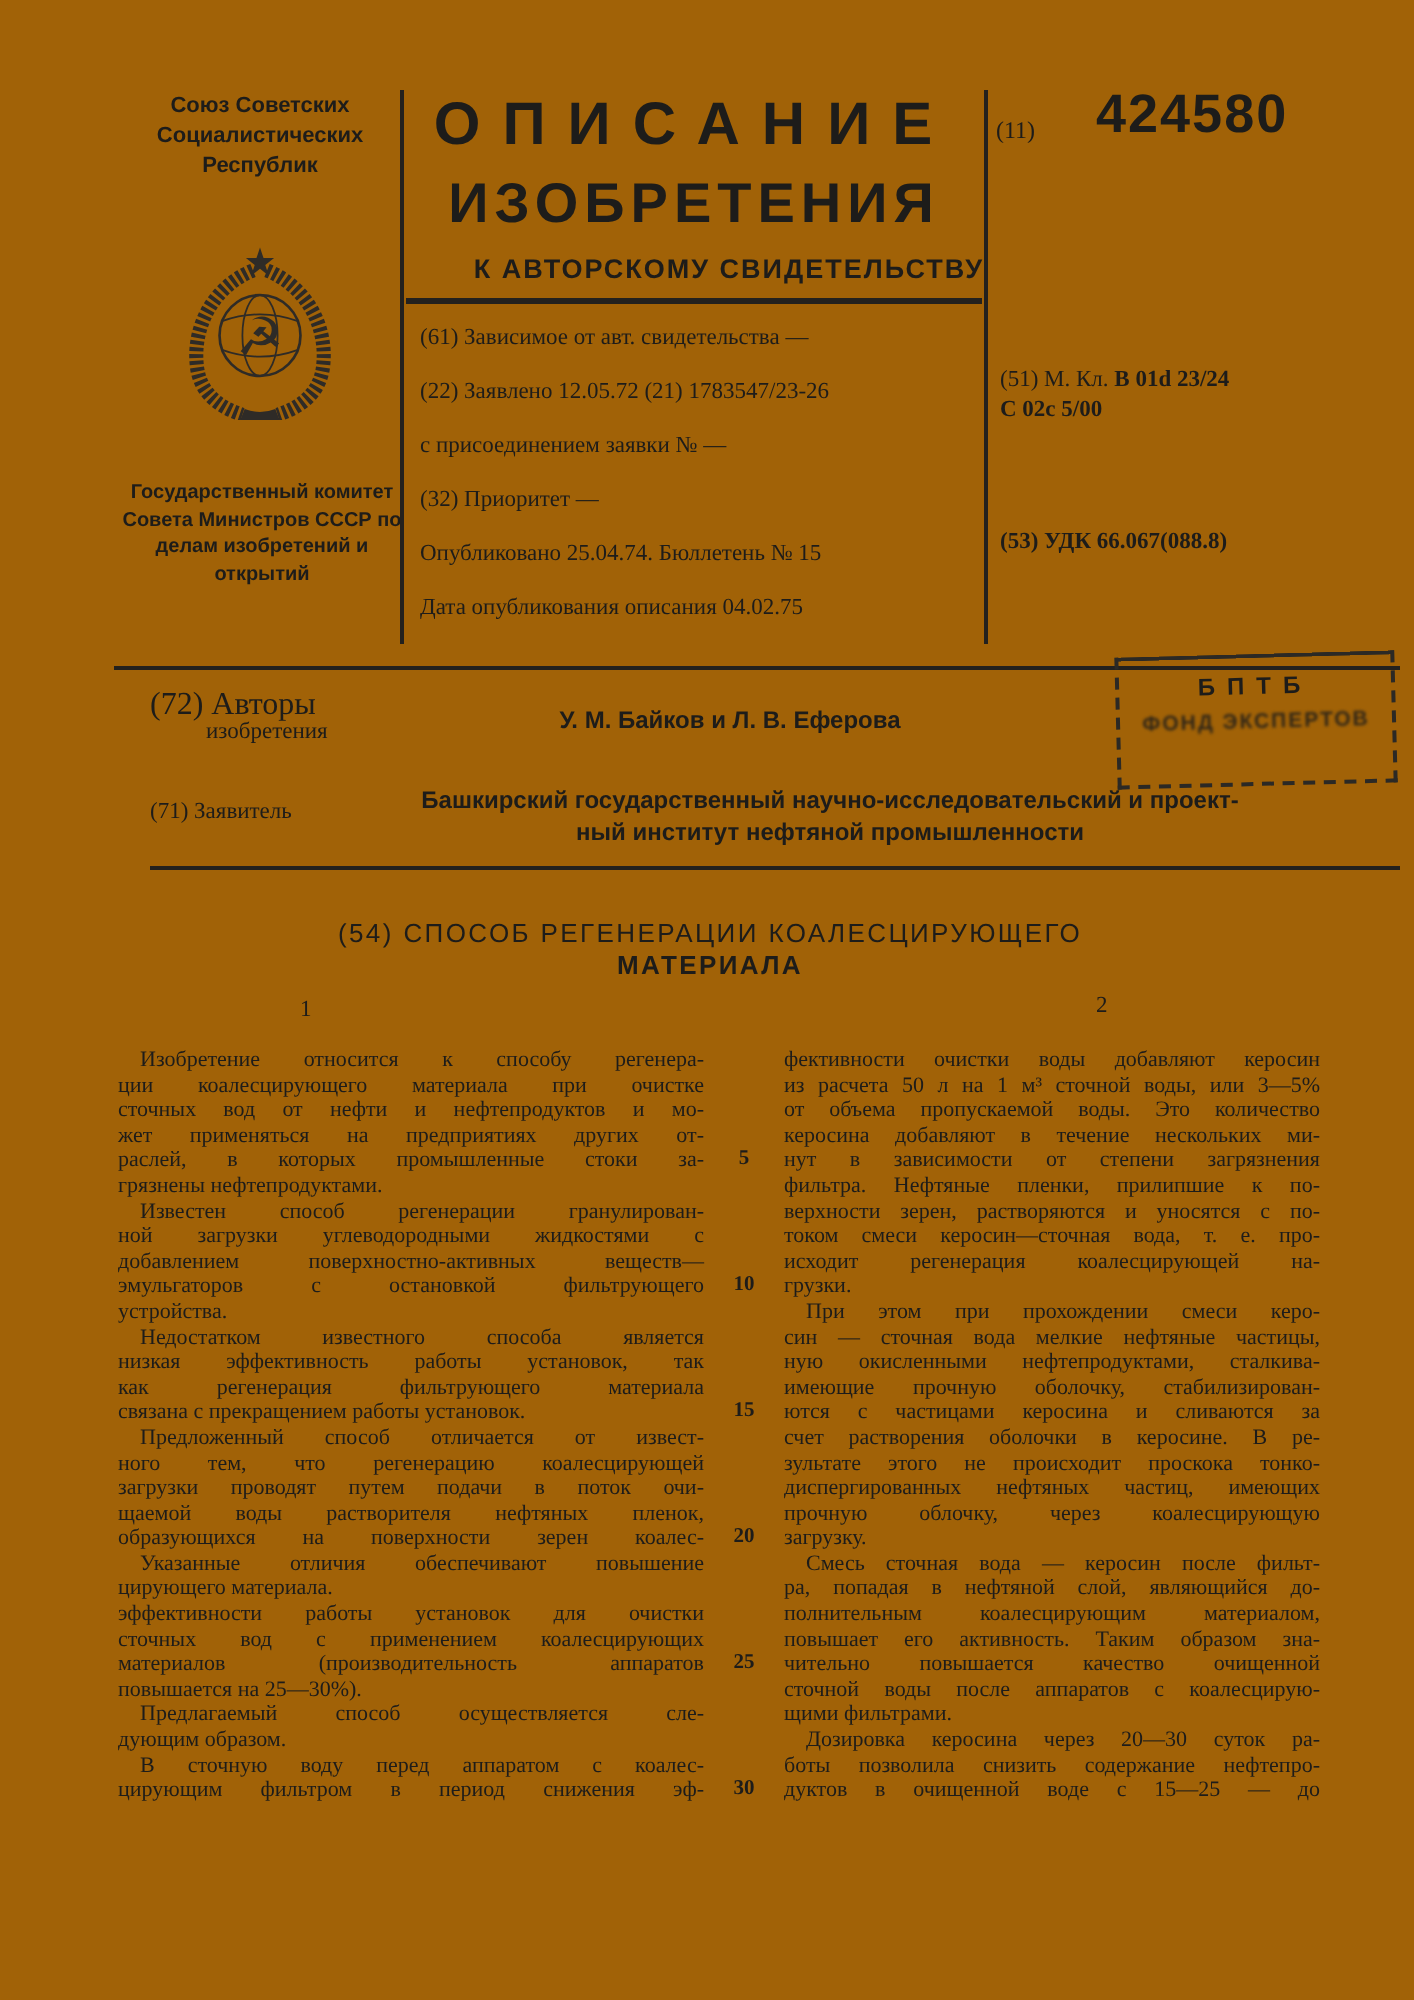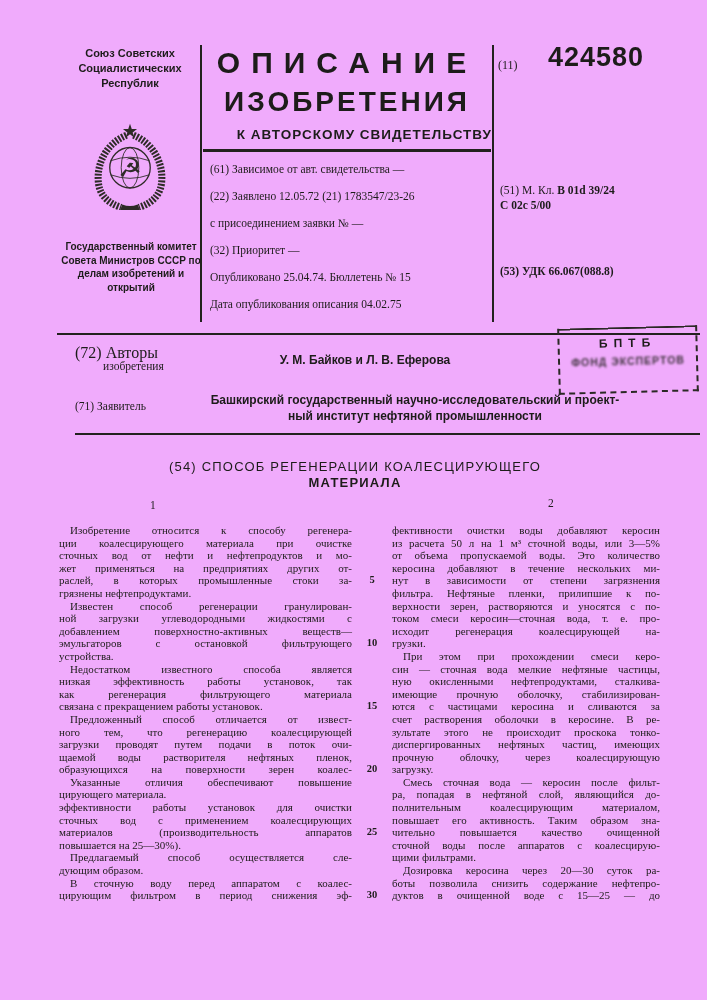--- a/index.html
+++ b/index.html
@@ -3,7 +3,7 @@
 <meta charset="utf-8">
 <style>
   html,body{margin:0;padding:0;background:#e8e6e0;}
-  .page{position:relative;width:707px;height:1000px;margin:0 auto;background:#f0abfc;
+  .page{position:relative;width:707px;height:1000px;margin:0 auto;background:#a16207;
         font-family:"Liberation Serif",serif;color:#1d1c1a;overflow:hidden;}
   .abs{position:absolute;}
   .vline{position:absolute;width:2px;background:#23211e;}

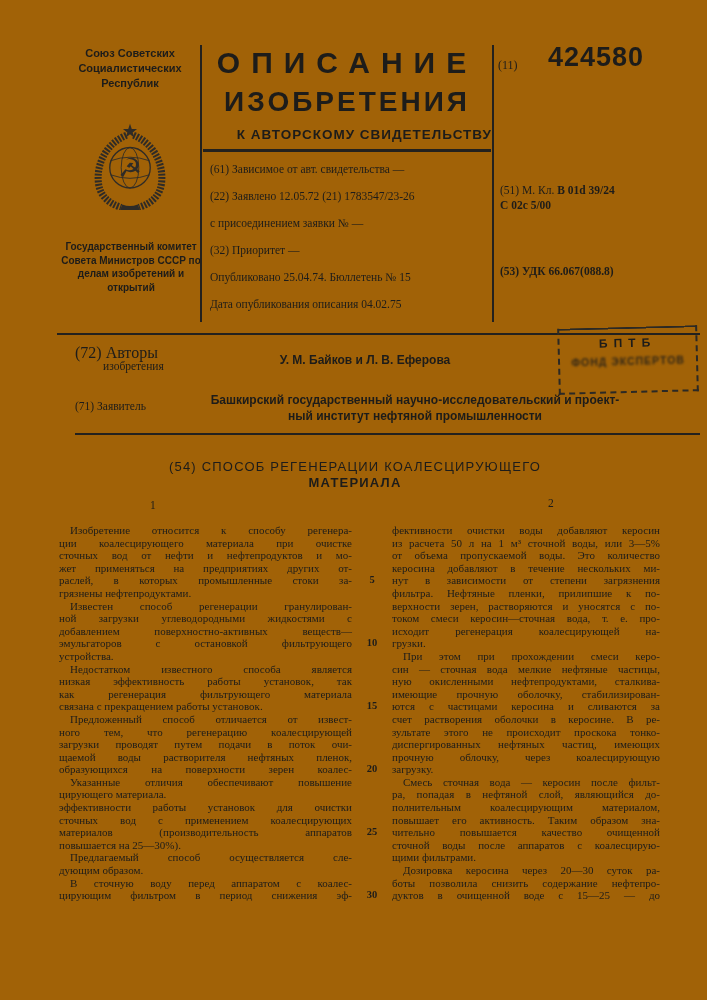--- a/index.html
+++ b/index.html
@@ -106,7 +106,7 @@
   <div class="abs pubnum">424580</div>
   <div class="abs ipc">
     <span class="lbl">(51) М. Кл.</span>
-    <span>B 01d 39/24</span><br>
+    <span>B 01d 23/24</span><br>
     <span class="ipc2">С 02с 5/00</span>
   </div>
   <div class="abs udc">(53) УДК 66.067(088.8)</div>

